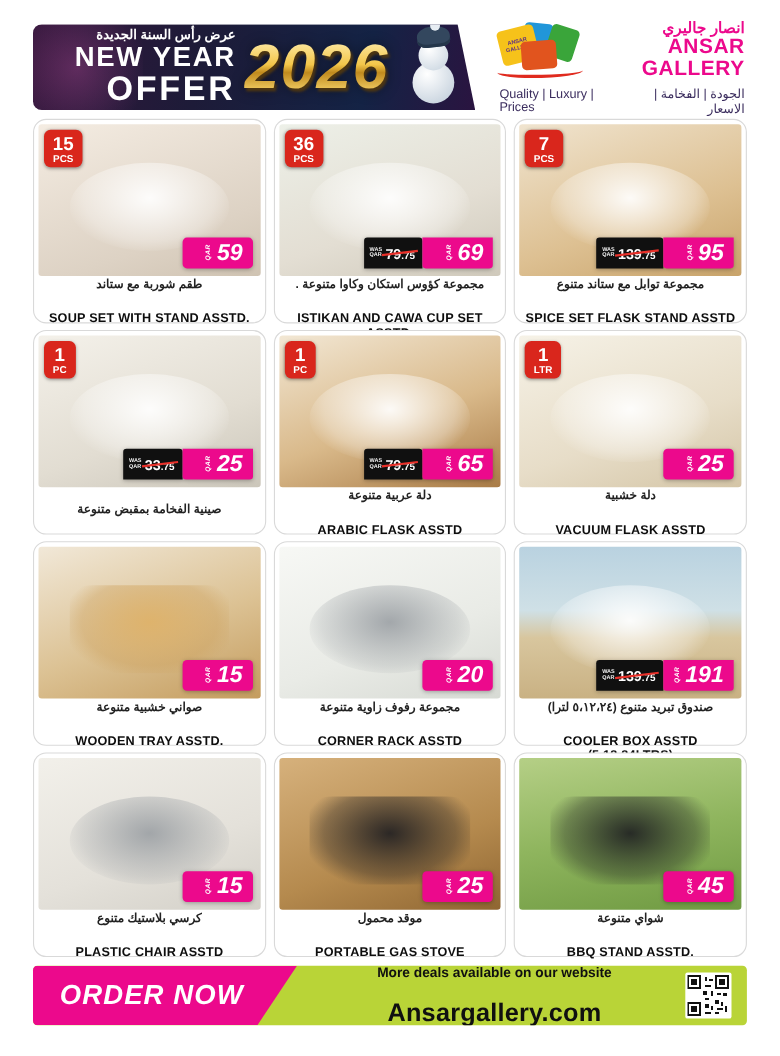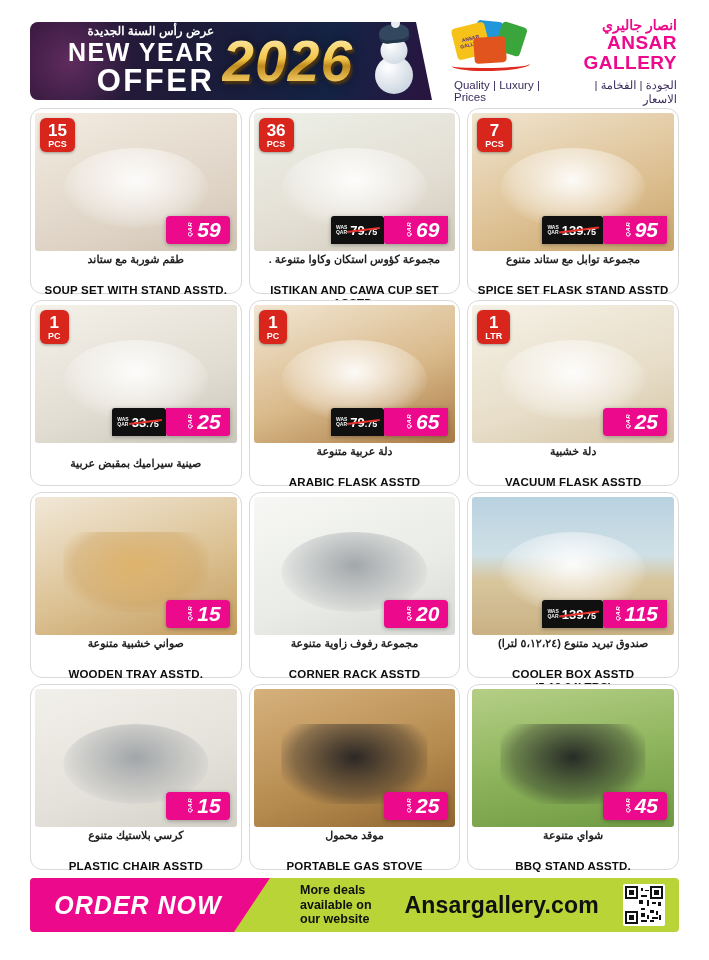--- a/index.html
+++ b/index.html
@@ -267,7 +267,7 @@
       </div>
     </div>
     <div class="caption">
-      <div class="name-ar" dir="rtl">صينية سيراميك بمقبض عربية</div>
+      <div class="name-ar" dir="rtl">صينية الفخامة بمقبض متنوعة</div>
     </div>
   </div>
 

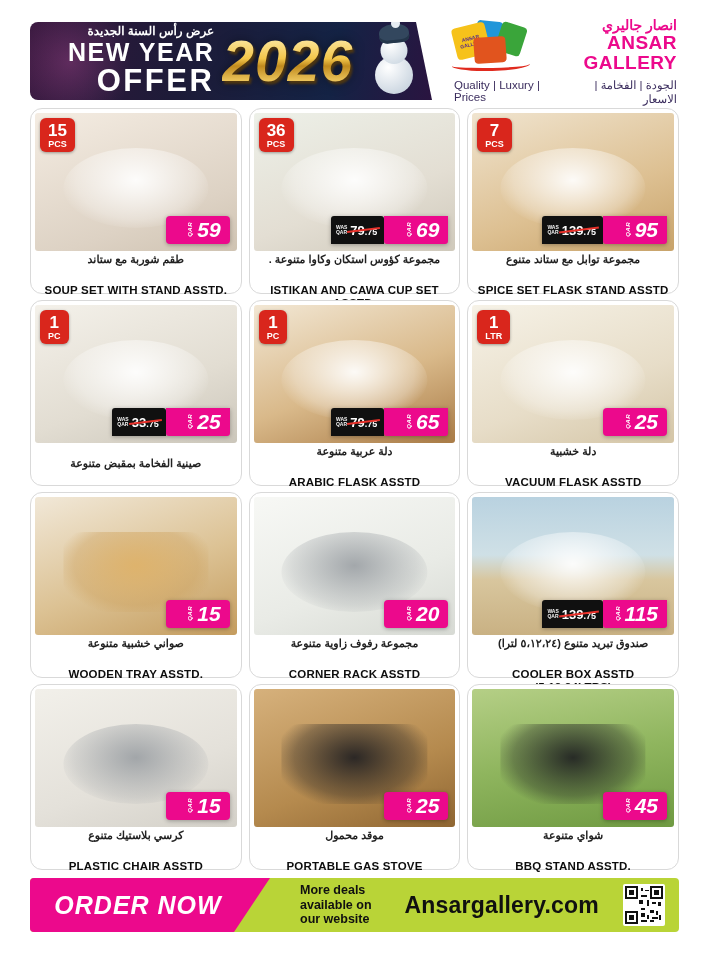--- a/index.html
+++ b/index.html
@@ -368,7 +368,7 @@
         </div>
         <div class="price-row">
           <span class="price-cur">QAR</span>
-          <span class="price-val">115</span>
+          <span class="price-val">191</span>
         </div>
       </div>
     </div>

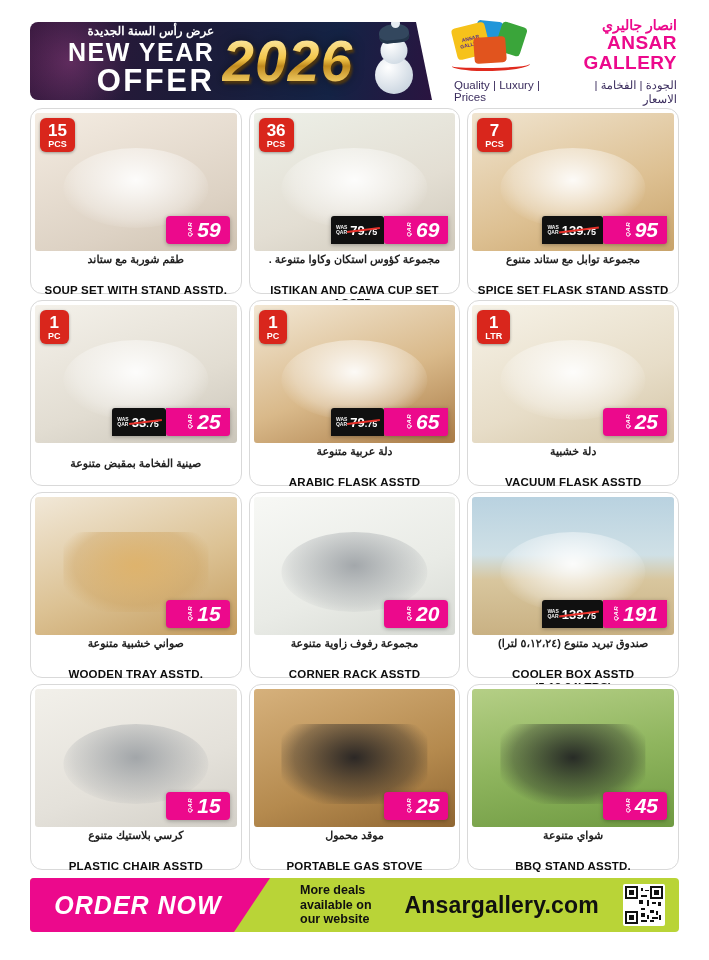--- a/index.html
+++ b/index.html
@@ -119,7 +119,7 @@
     clip-path:polygon(0 0,100% 0,85% 100%,0 100%);
     display:flex;align-items:center;justify-content:center;padding-right:24px;cursor:pointer;}
   .order span{color:#fff;font-size:25px;font-weight:900;font-style:italic;letter-spacing:1px;}
-  .site{position:absolute;left:270px;right:80px;top:0;height:100%;display:flex;flex-direction:row;
+  .site{position:absolute;left:270px;right:80px;top:0;height:100%;display:flex;flex-direction:column;
     justify-content:center;align-items:center;color:#101010;line-height:1.15;gap:16px;}
   .more{font-size:12.5px;font-weight:600;}
   .url{font-size:23px;font-weight:800;letter-spacing:.2px;cursor:pointer;}

